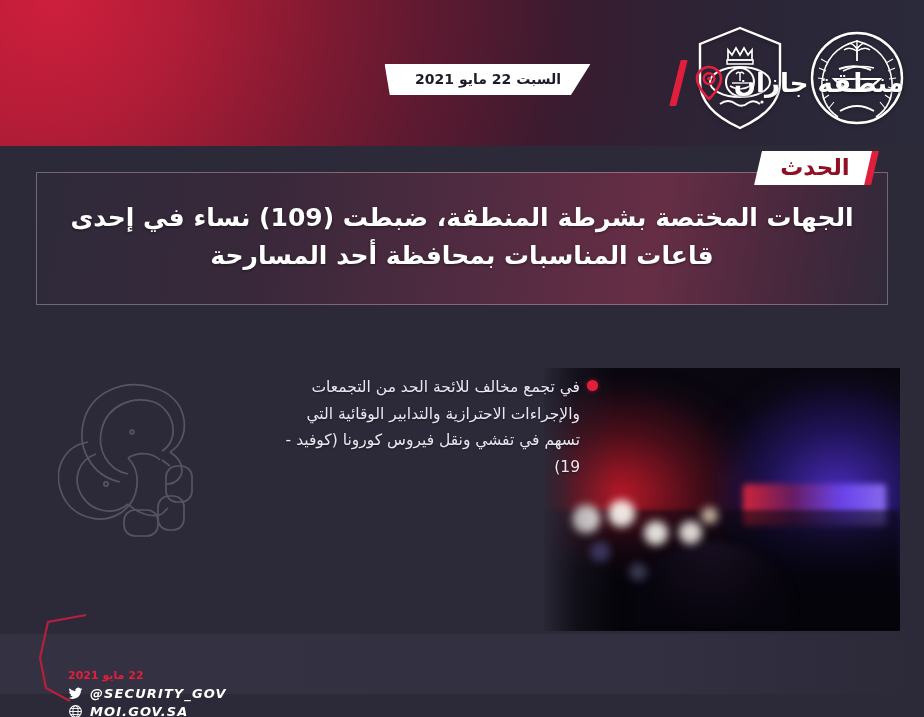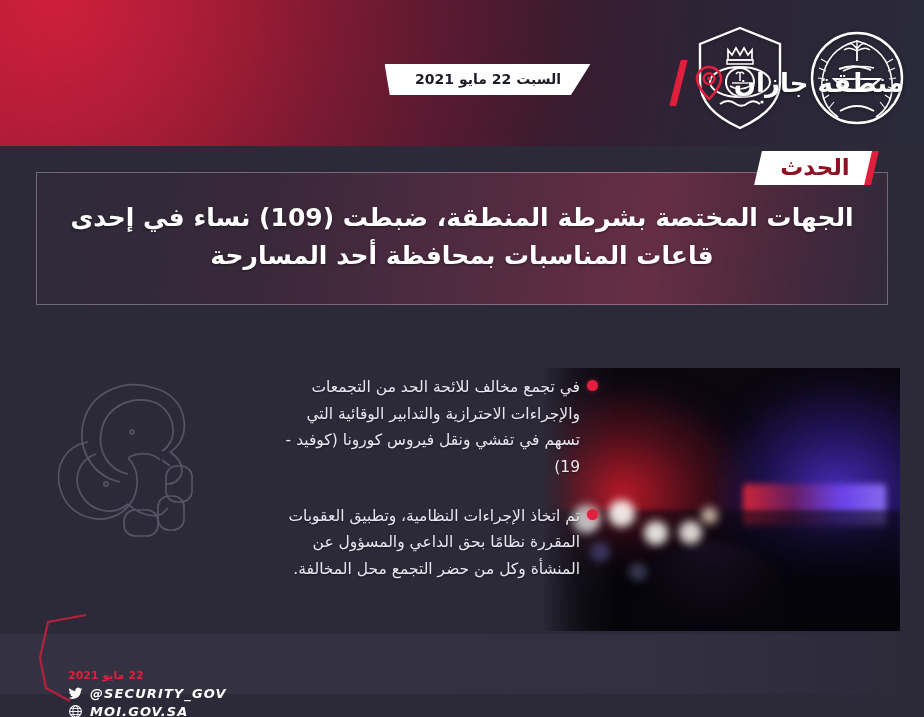--- a/index.html
+++ b/index.html
@@ -323,10 +323,6 @@
       <div class="bullet-dot"></div>
       <div class="bullet-text">في تجمع مخالف للائحة الحد من التجمعات والإجراءات الاحترازية والتدابير الوقائية التي تسهم في تفشي ونقل فيروس كورونا (كوفيد - 19)</div>
     </div>
-    <div class="bullet-block">
-      <div class="bullet-dot"></div>
-      <div class="bullet-text">تم اتخاذ الإجراءات النظامية، وتطبيق العقوبات المقررة نظامًا بحق الداعي والمسؤول عن المنشأة وكل من حضر التجمع محل المخالفة.</div>
-    </div>
   </div>
 
   <div class="footer-panel"></div>

